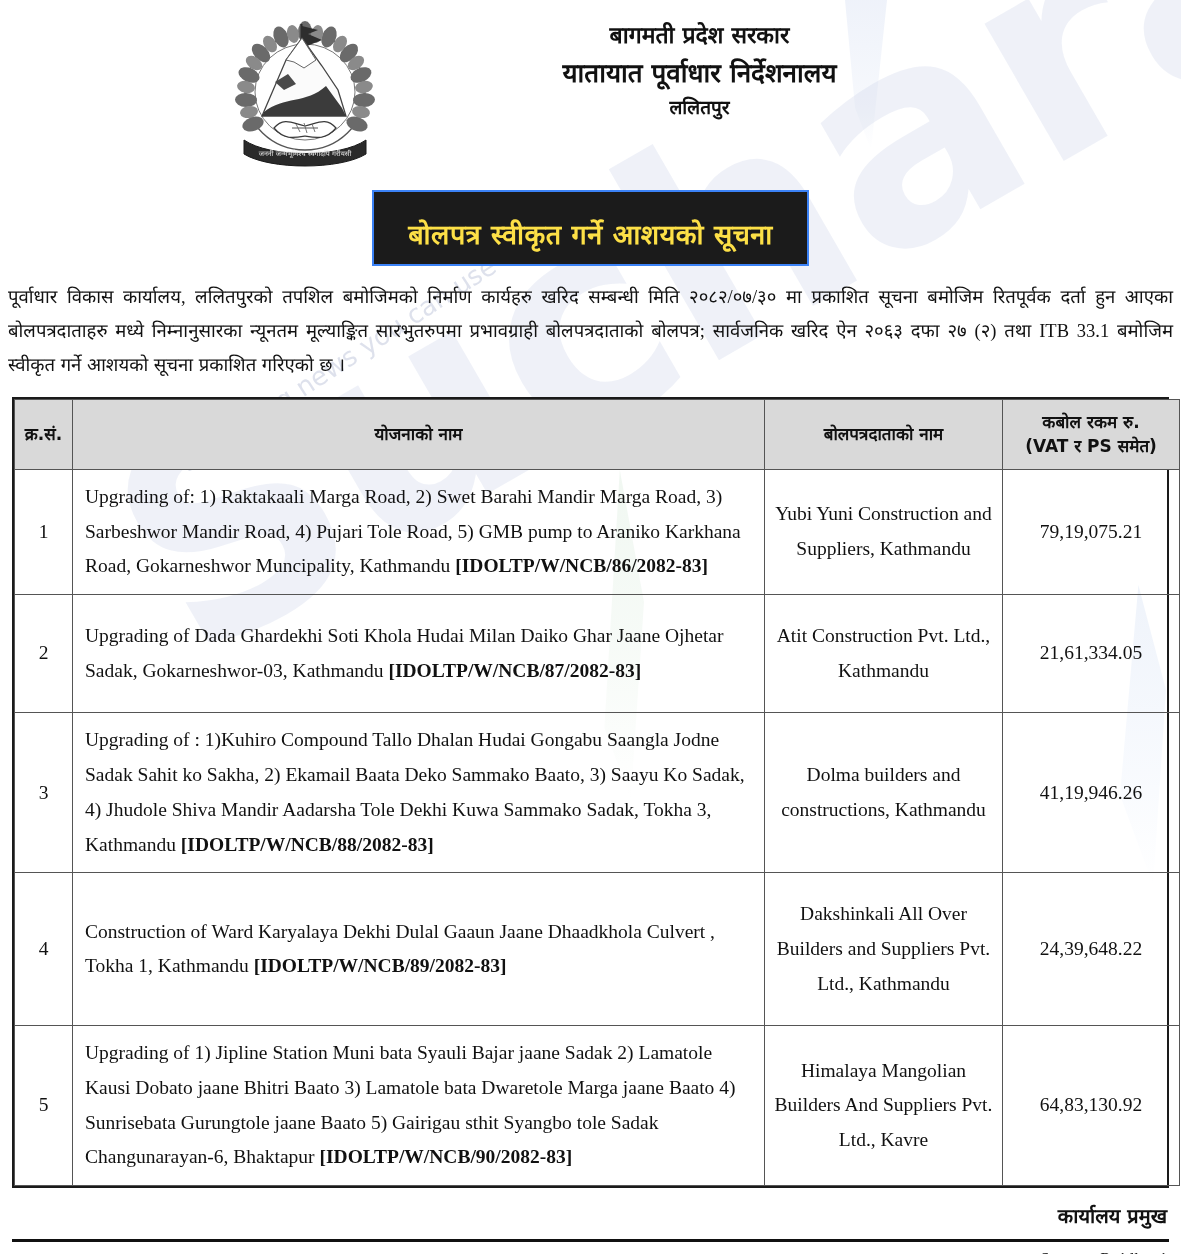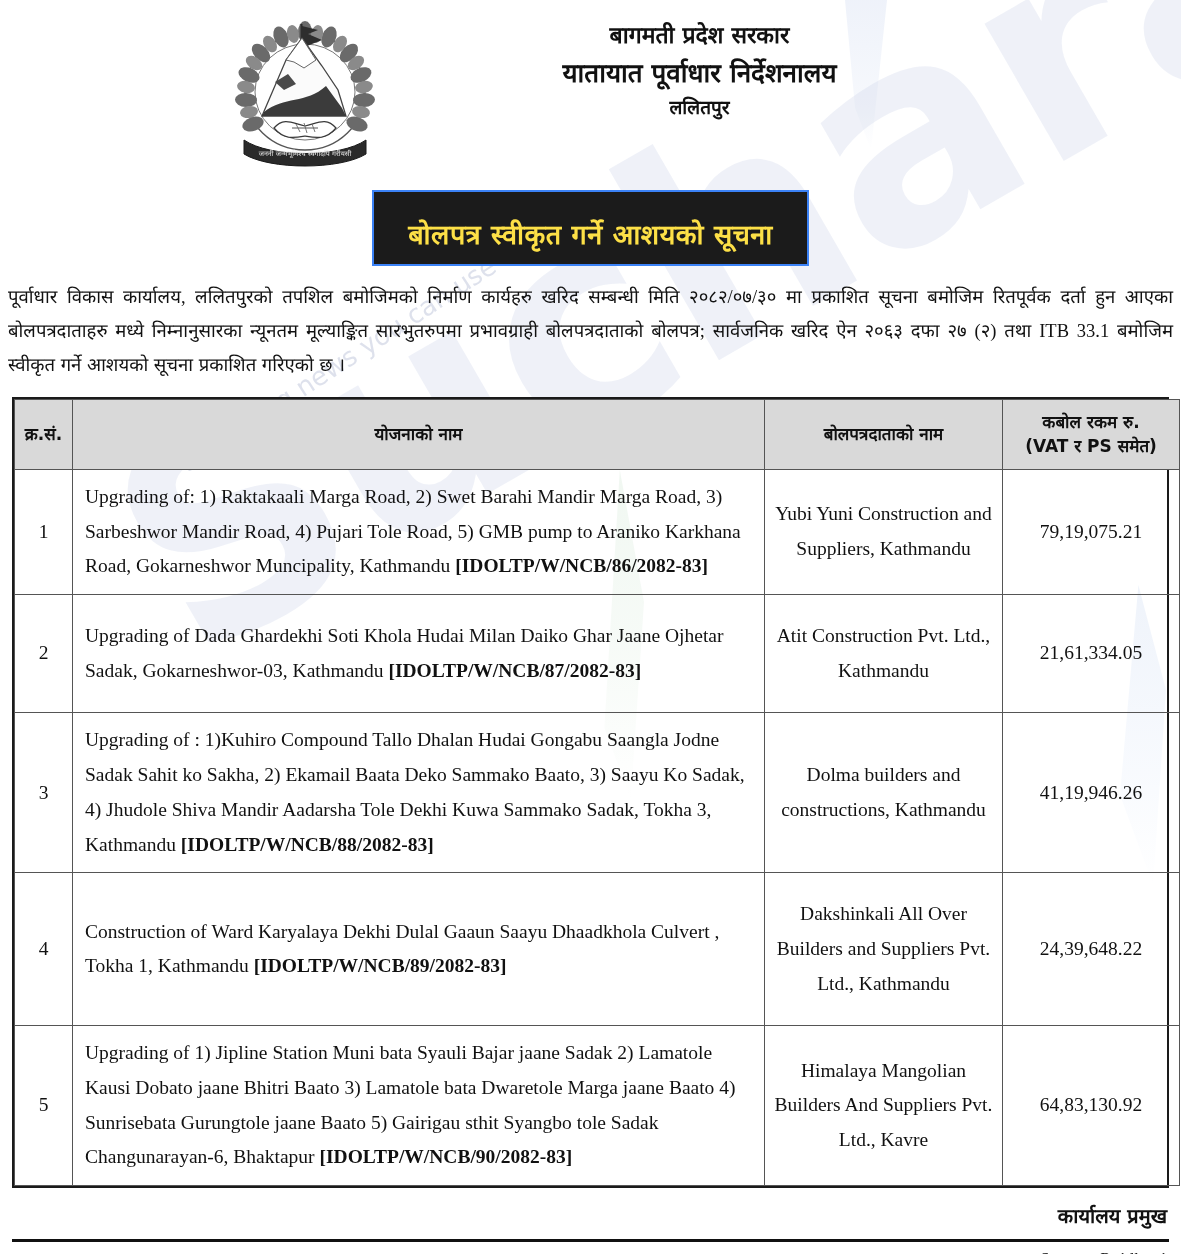--- a/index.html
+++ b/index.html
@@ -348,7 +348,7 @@
           </tr>
           <tr>
             <td class="sn">4</td>
-            <td class="pname"><span>Construction of Ward Karyalaya Dekhi Dulal Gaaun Saayu Dhaadkhola Culvert , Tokha 1, Kathmandu </span><b>[IDOLTP/W/NCB/89/2082-83]</b></td>
+            <td class="pname"><span>Construction of Ward Karyalaya Dekhi Dulal Gaaun Jaane Dhaadkhola Culvert , Tokha 1, Kathmandu </span><b>[IDOLTP/W/NCB/89/2082-83]</b></td>
             <td class="bidder">Dakshinkali All Over Builders and Suppliers Pvt. Ltd., Kathmandu</td>
             <td class="amount">24,39,648.22</td>
           </tr>

